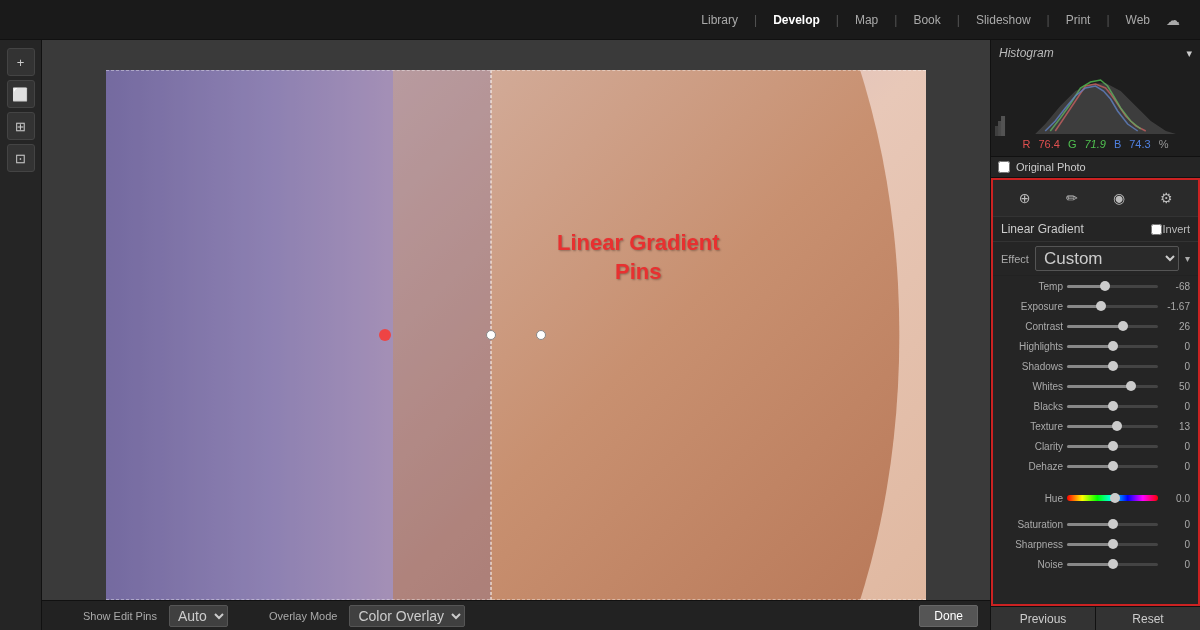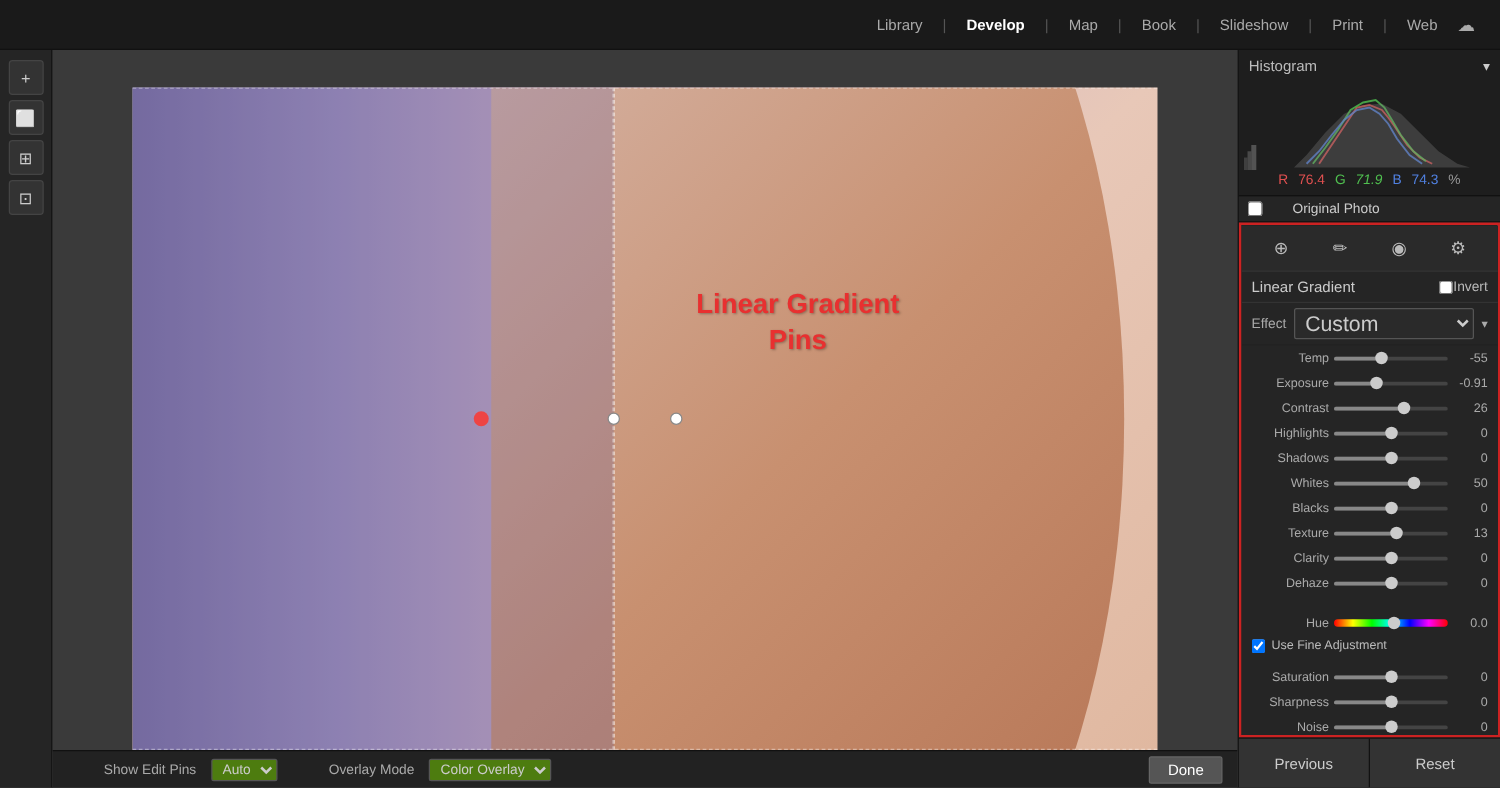--- a/index.html
+++ b/index.html
@@ -263,6 +263,7 @@
     #histogram-title {
       color: #bbb;
       font-size: 12px;
+      font-style: italic;
     }
     #histogram-canvas {
       width: 100%;

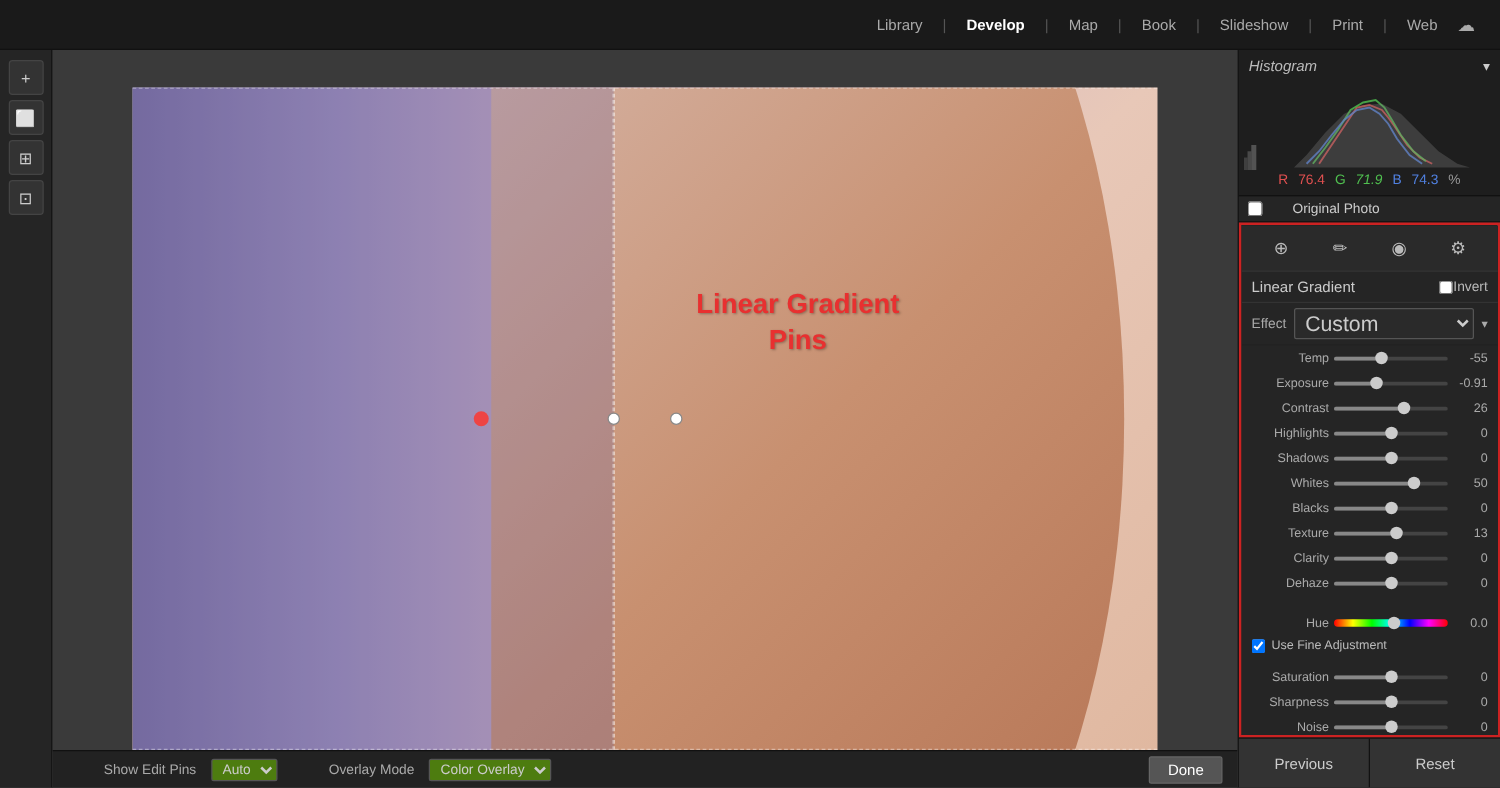--- a/index.html
+++ b/index.html
@@ -290,7 +290,7 @@
       display: flex;
       align-items: center;
       padding: 4px 7px;
-      gap: 24px;
+      gap: 6px;
       border-bottom: 1px solid #111;
     }
     #original-photo-row input[type=checkbox] {

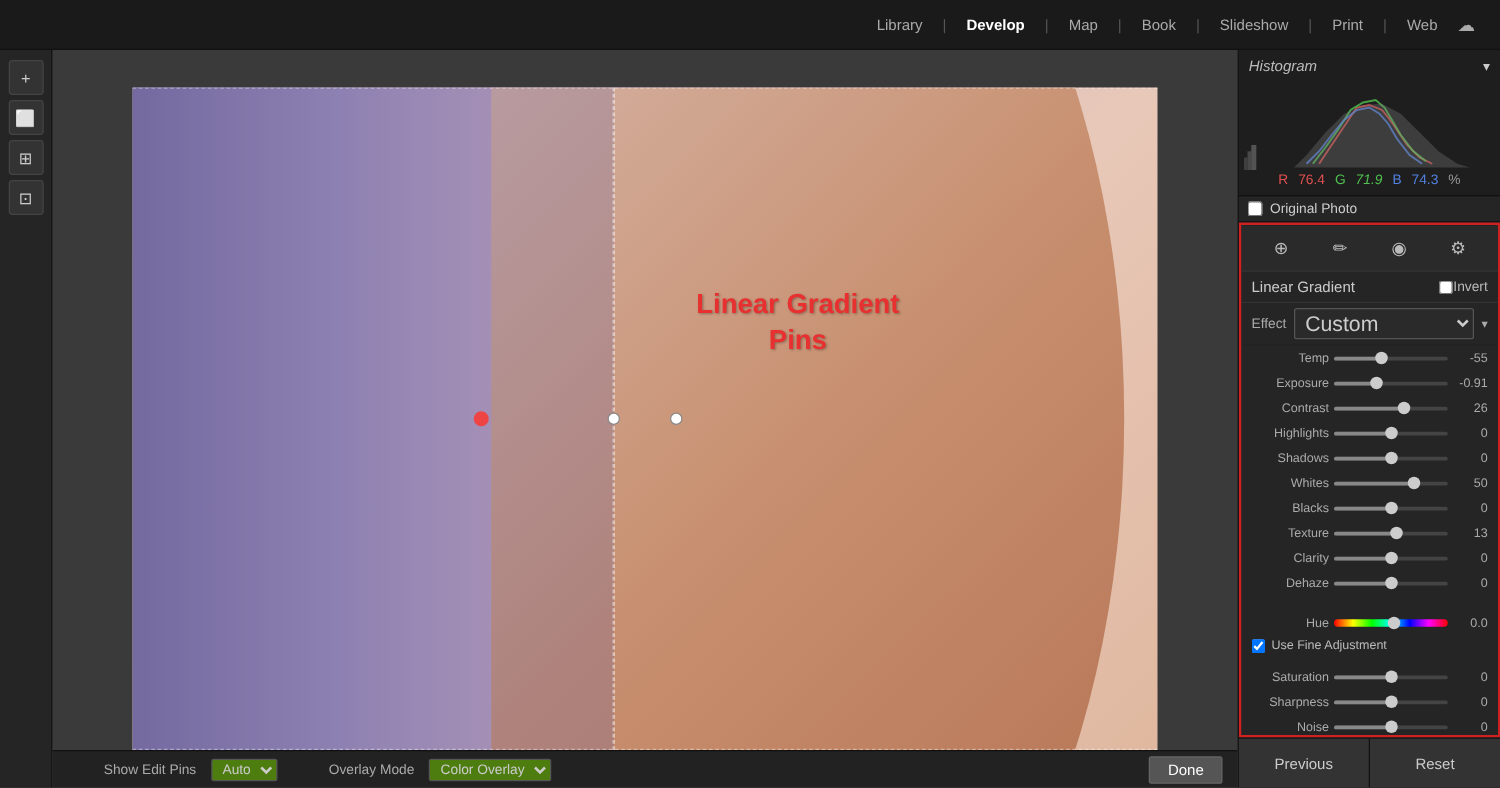--- a/index.html
+++ b/index.html
@@ -597,7 +597,7 @@
         <div class="slider-fill" style="width:42%;"></div>
         <div class="slider-thumb" style="left:42%;"></div>
       </div>
-      <span class="slider-value">-55</span>
+      <span class="slider-value">-68</span>
     </div>
           <div class="slider-row">
       <span class="slider-label">Exposure</span>

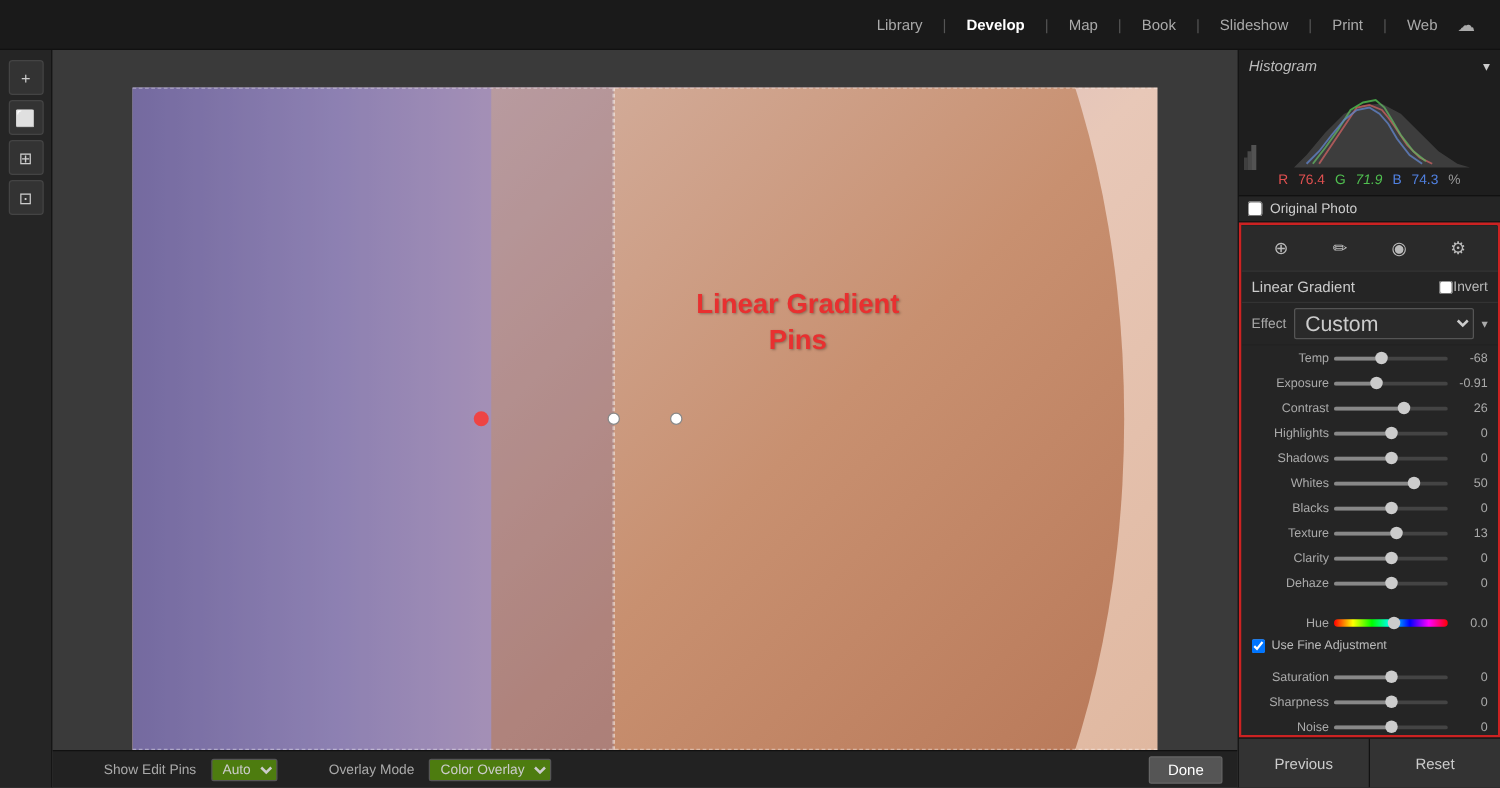--- a/index.html
+++ b/index.html
@@ -605,7 +605,7 @@
         <div class="slider-fill" style="width:37%;"></div>
         <div class="slider-thumb" style="left:37%;"></div>
       </div>
-      <span class="slider-value">-0.91</span>
+      <span class="slider-value">-1.67</span>
     </div>
           <div class="slider-row">
       <span class="slider-label">Contrast</span>

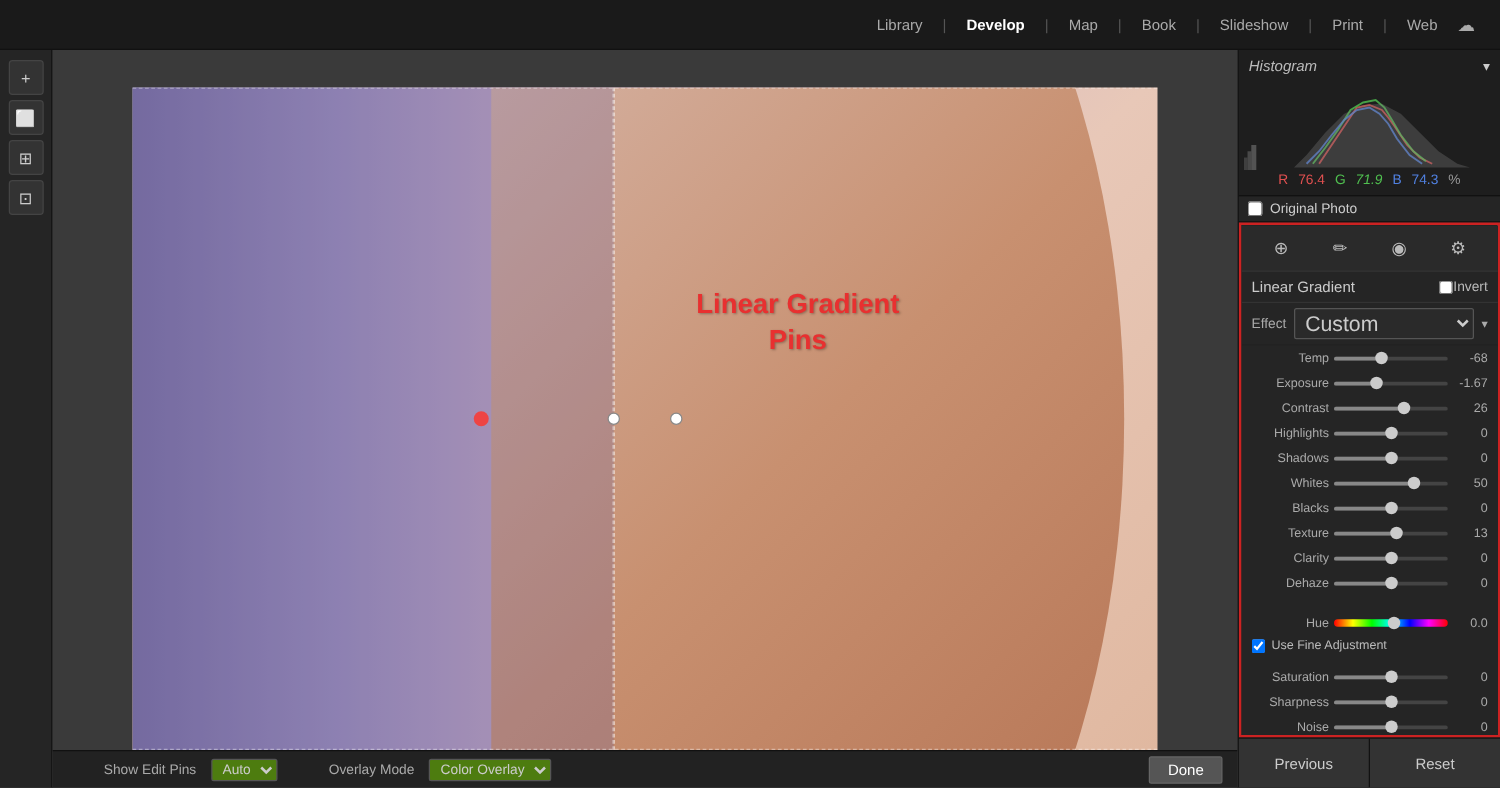--- a/index.html
+++ b/index.html
@@ -683,10 +683,6 @@
         <span class="slider-value">0.0</span>
       </div>
 
-      <div id="fine-adj-row">
-        <input type="checkbox" checked="" style="">
-        <span id="fine-adj-label">Use Fine Adjustment</span>
-      </div>
 
       <div class="section-gap"></div>
 

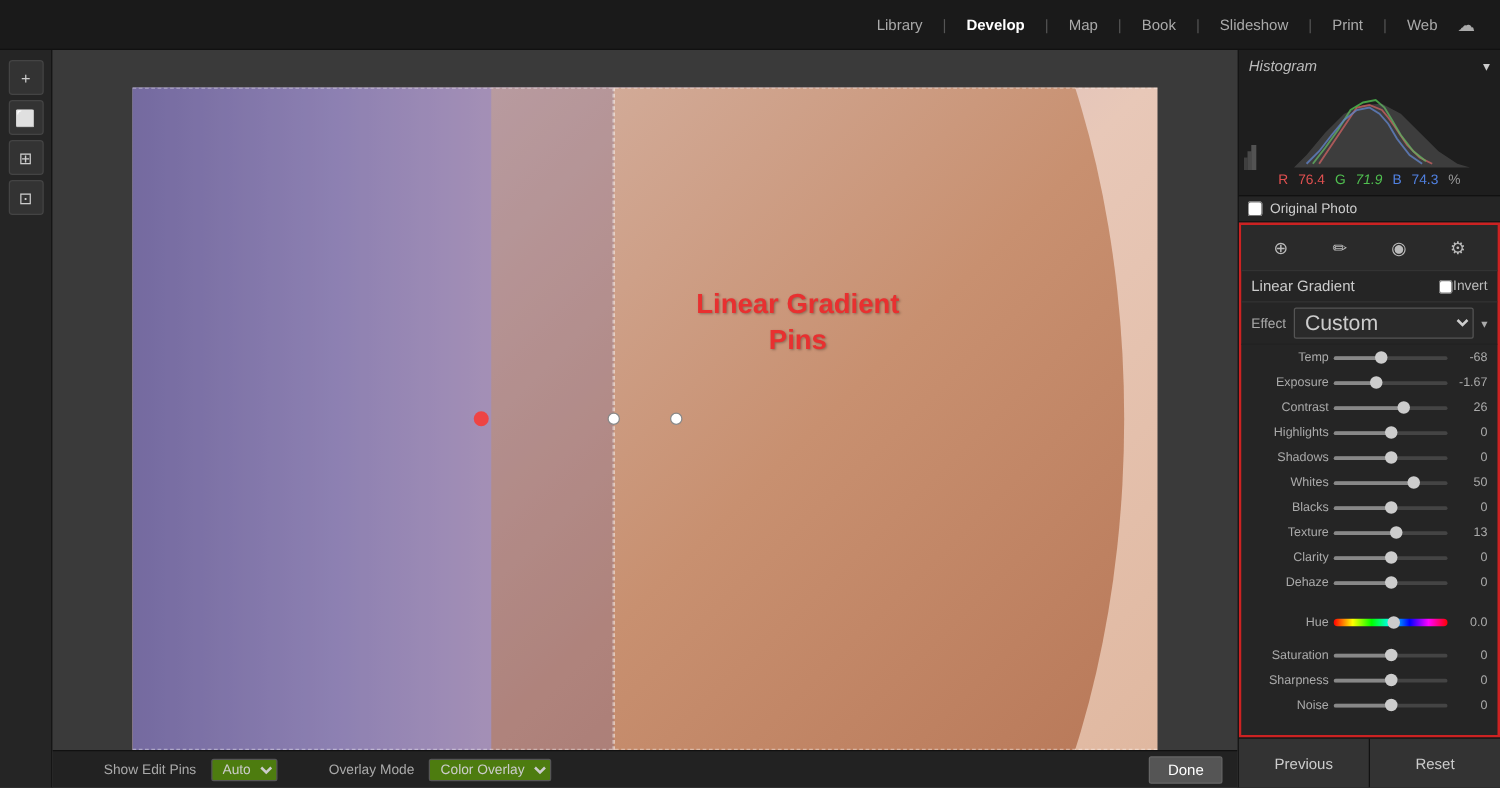--- a/index.html
+++ b/index.html
@@ -218,10 +218,10 @@
       margin-left: 29px;
     }
     .bottom-select {
-      background: #4d7c0f;
+      background: #404040;
       border: 1px solid #555;
       color: #ccc;
-      font-size: 11px;
+      font-size: 14px;
       padding: 1px 4px;
       border-radius: 2px;
     }

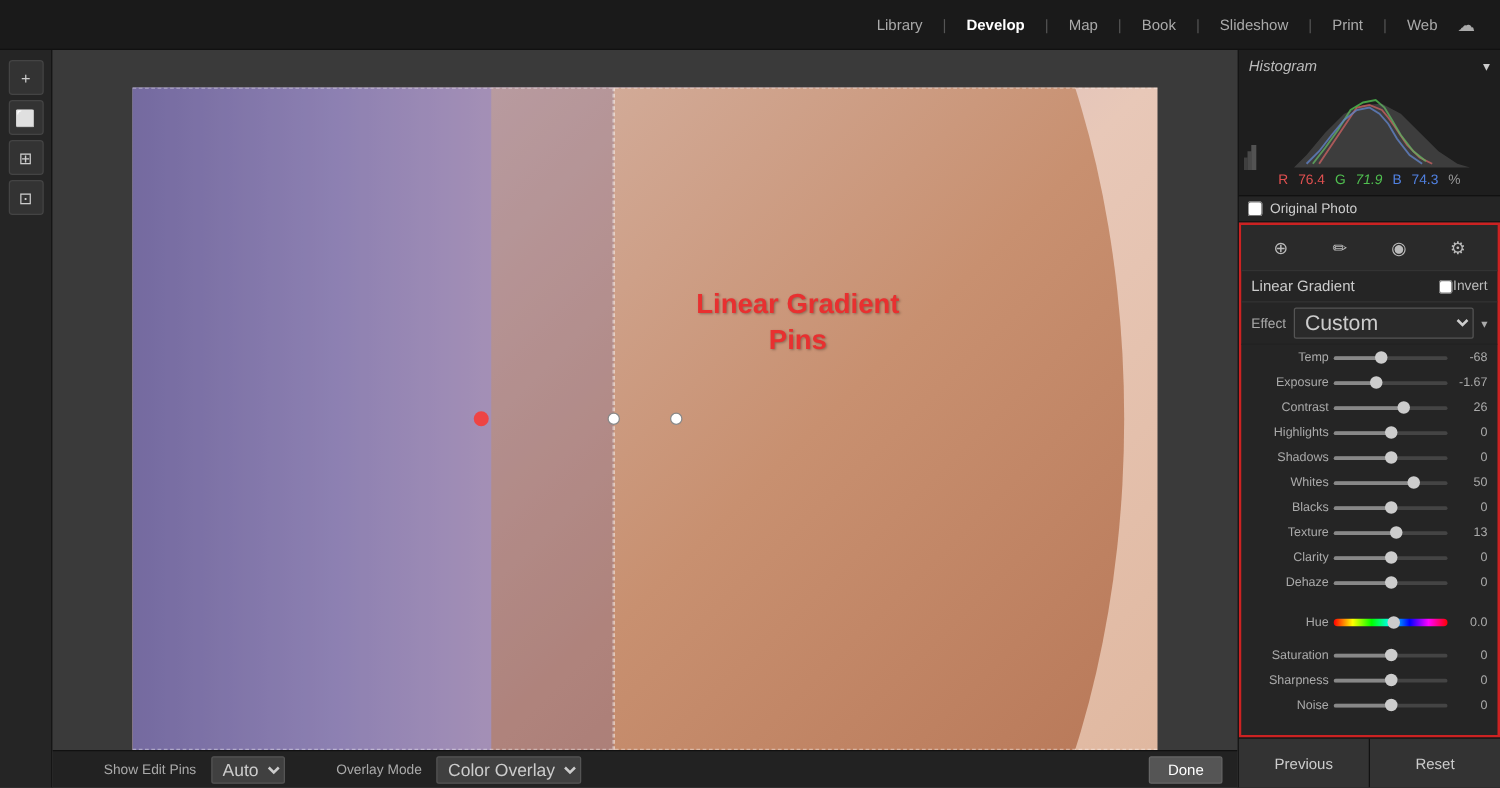--- a/index.html
+++ b/index.html
@@ -443,7 +443,7 @@
     
     #panel-bottom-btns {
       display: flex;
-      height: 40px;
+      height: 24px;
       border-top: 1px solid #111;
     }
     .panel-nav-btn {

